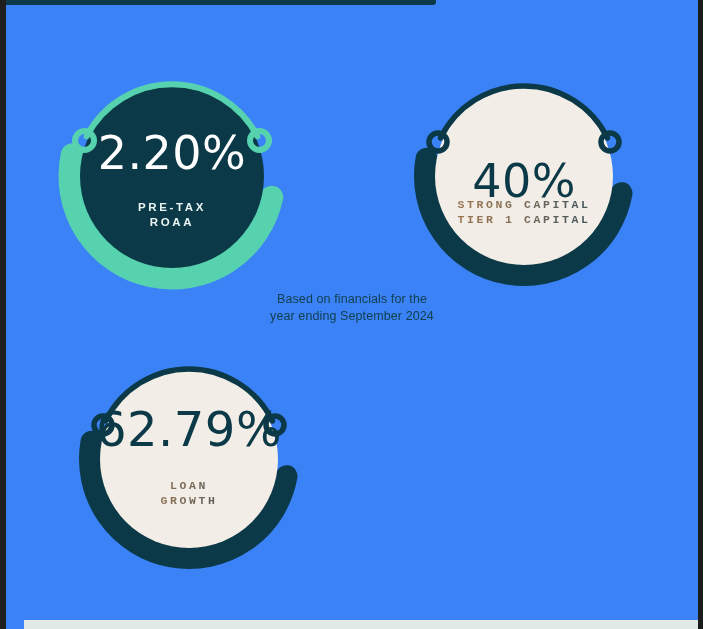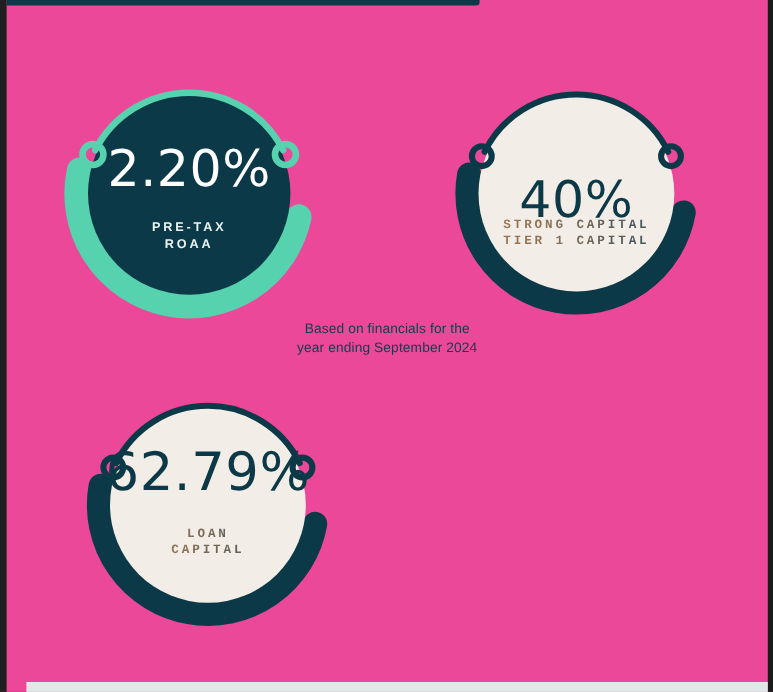--- a/index.html
+++ b/index.html
@@ -17,7 +17,7 @@
     position: relative;
     width: 703px;
     height: 629px;
-    background: #ec4899;
+    background: #3b82f6;
     overflow: hidden;
   }
   

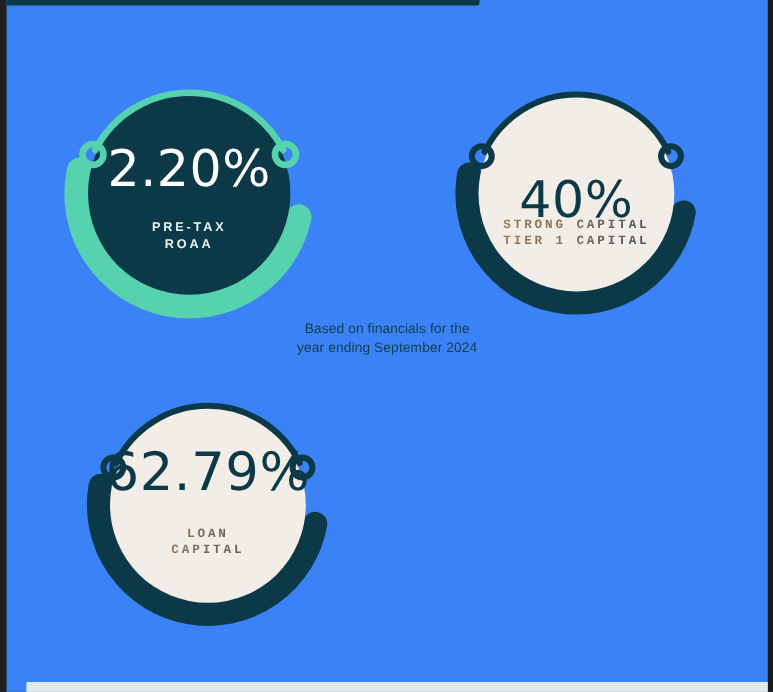--- a/index.html
+++ b/index.html
@@ -153,7 +153,7 @@
       </svg>
       <div class="g-text g-value" style="top:66px; font-size:48px;">62.79%</div>
       <div class="g-text g-label" style="top:139px; font-size:11.5px;">LOAN
-CAPITAL</div>
+GROWTH</div>
     </div>
 
 

